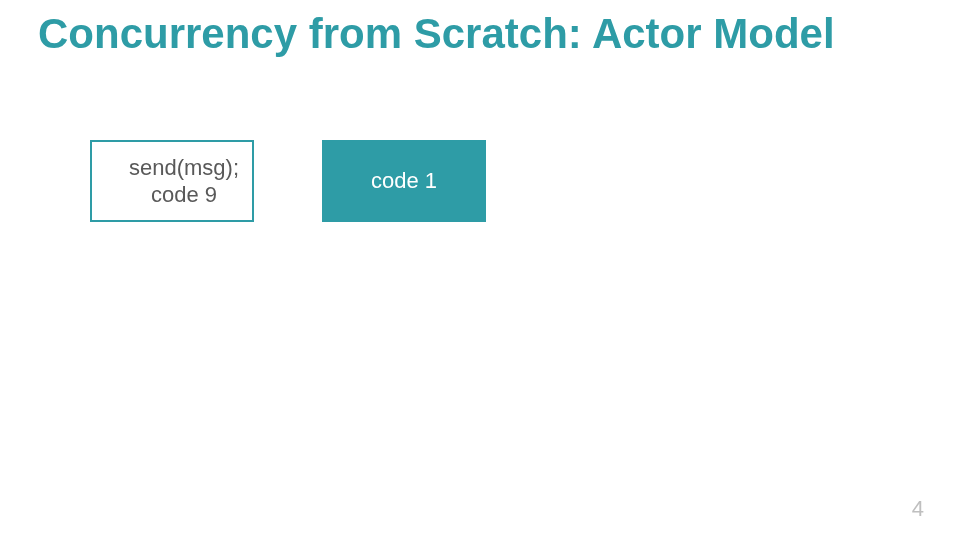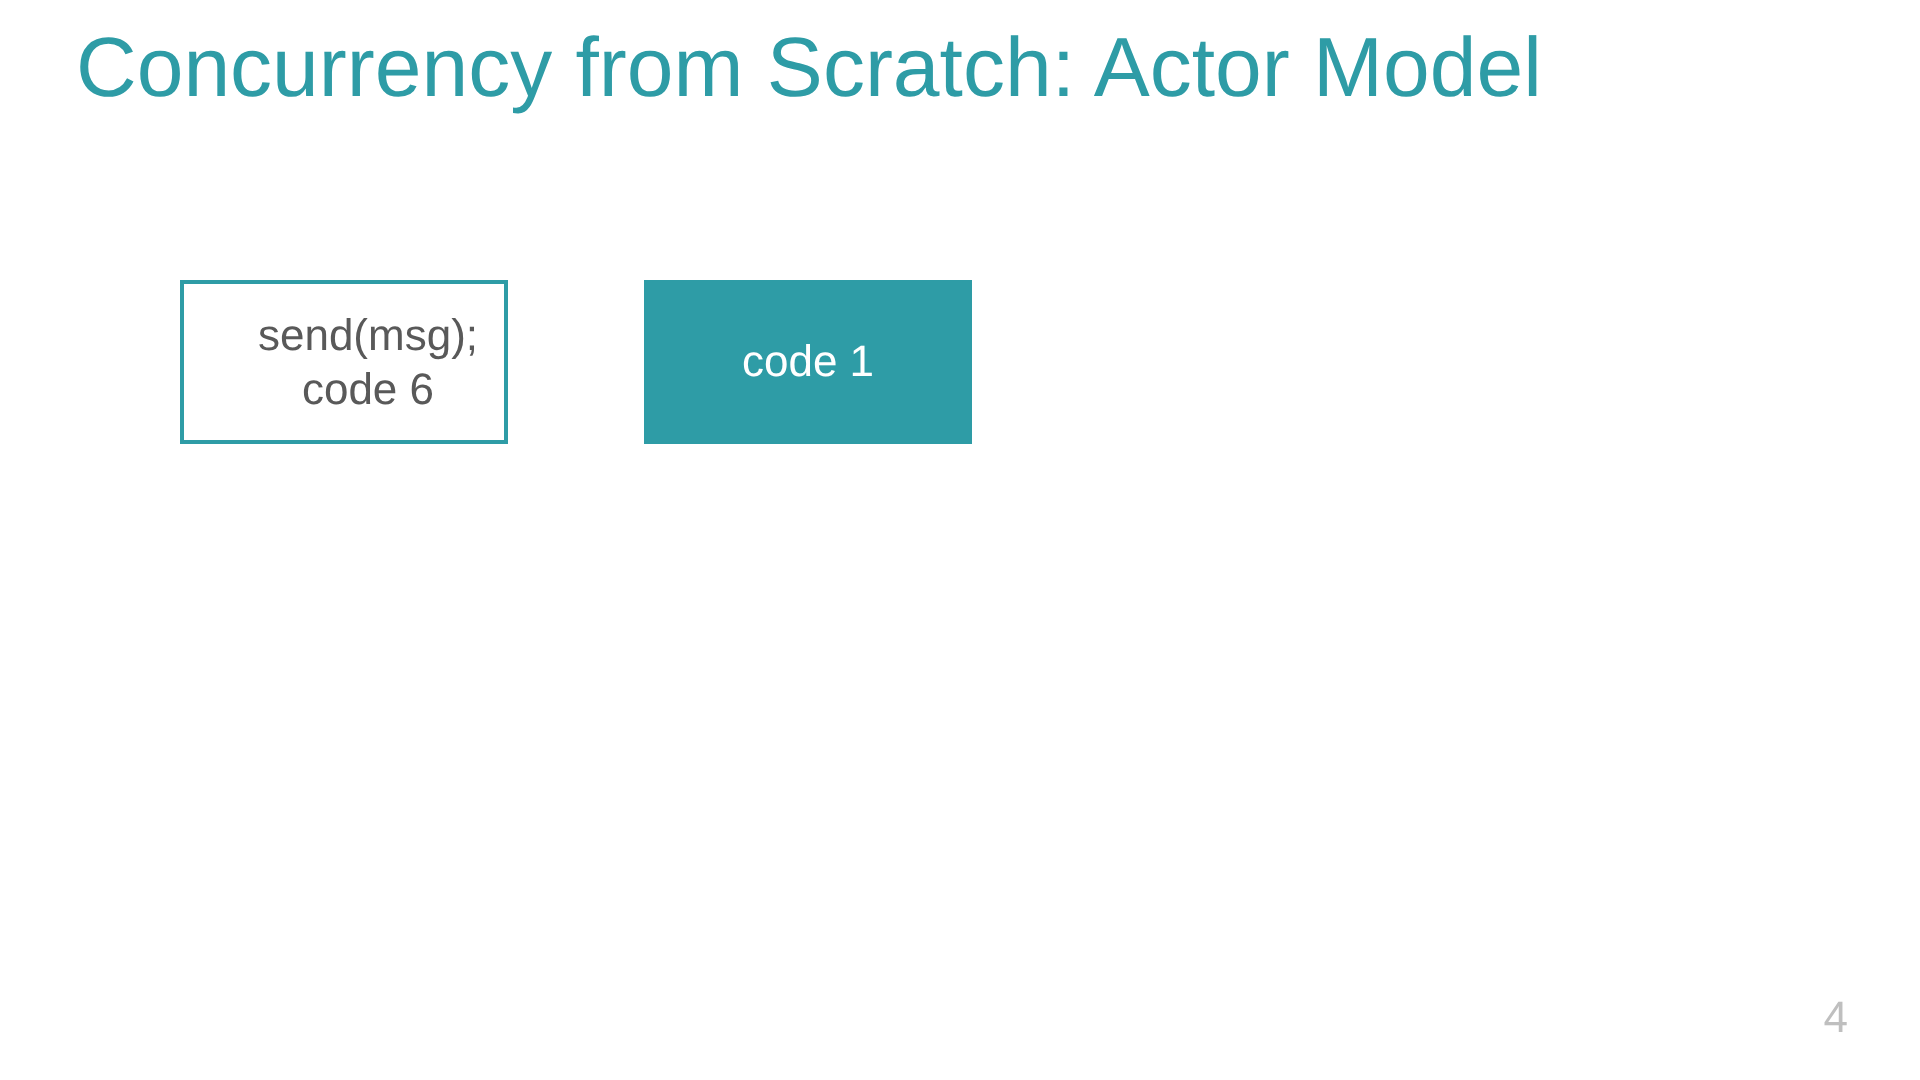--- a/index.html
+++ b/index.html
@@ -17,7 +17,7 @@
     left: 38px;
     top: 10px;
     font-size: 42px;
-    font-weight: 400;
+    font-weight: 700;
     color: #2e9ca6;
     white-space: nowrap;
   }

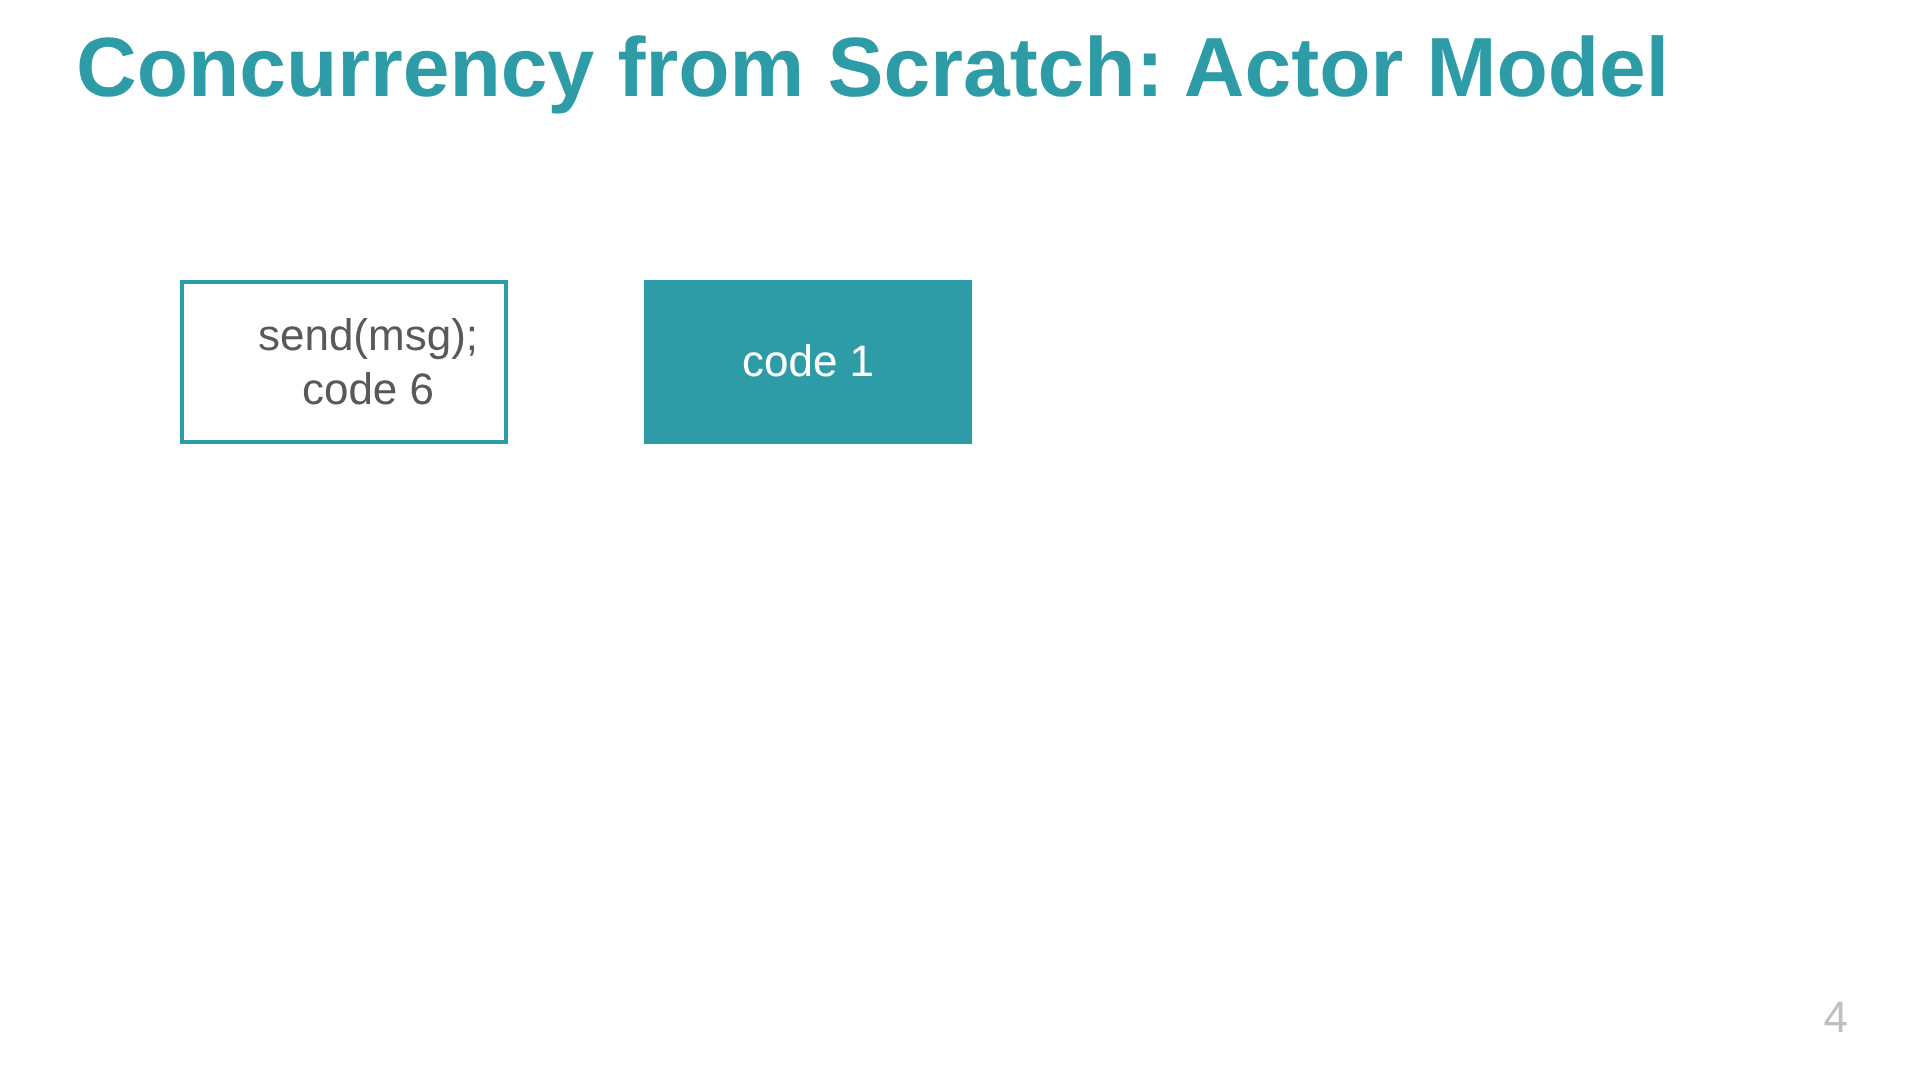--- a/index.html
+++ b/index.html
@@ -70,7 +70,7 @@
   <div class="box box-outline">
     <div>
       <span>send(msg);</span><br>
-      <span>code 6</span>
+      <span>code 9</span>
     </div>
   </div>
   <div class="box box-filled">

